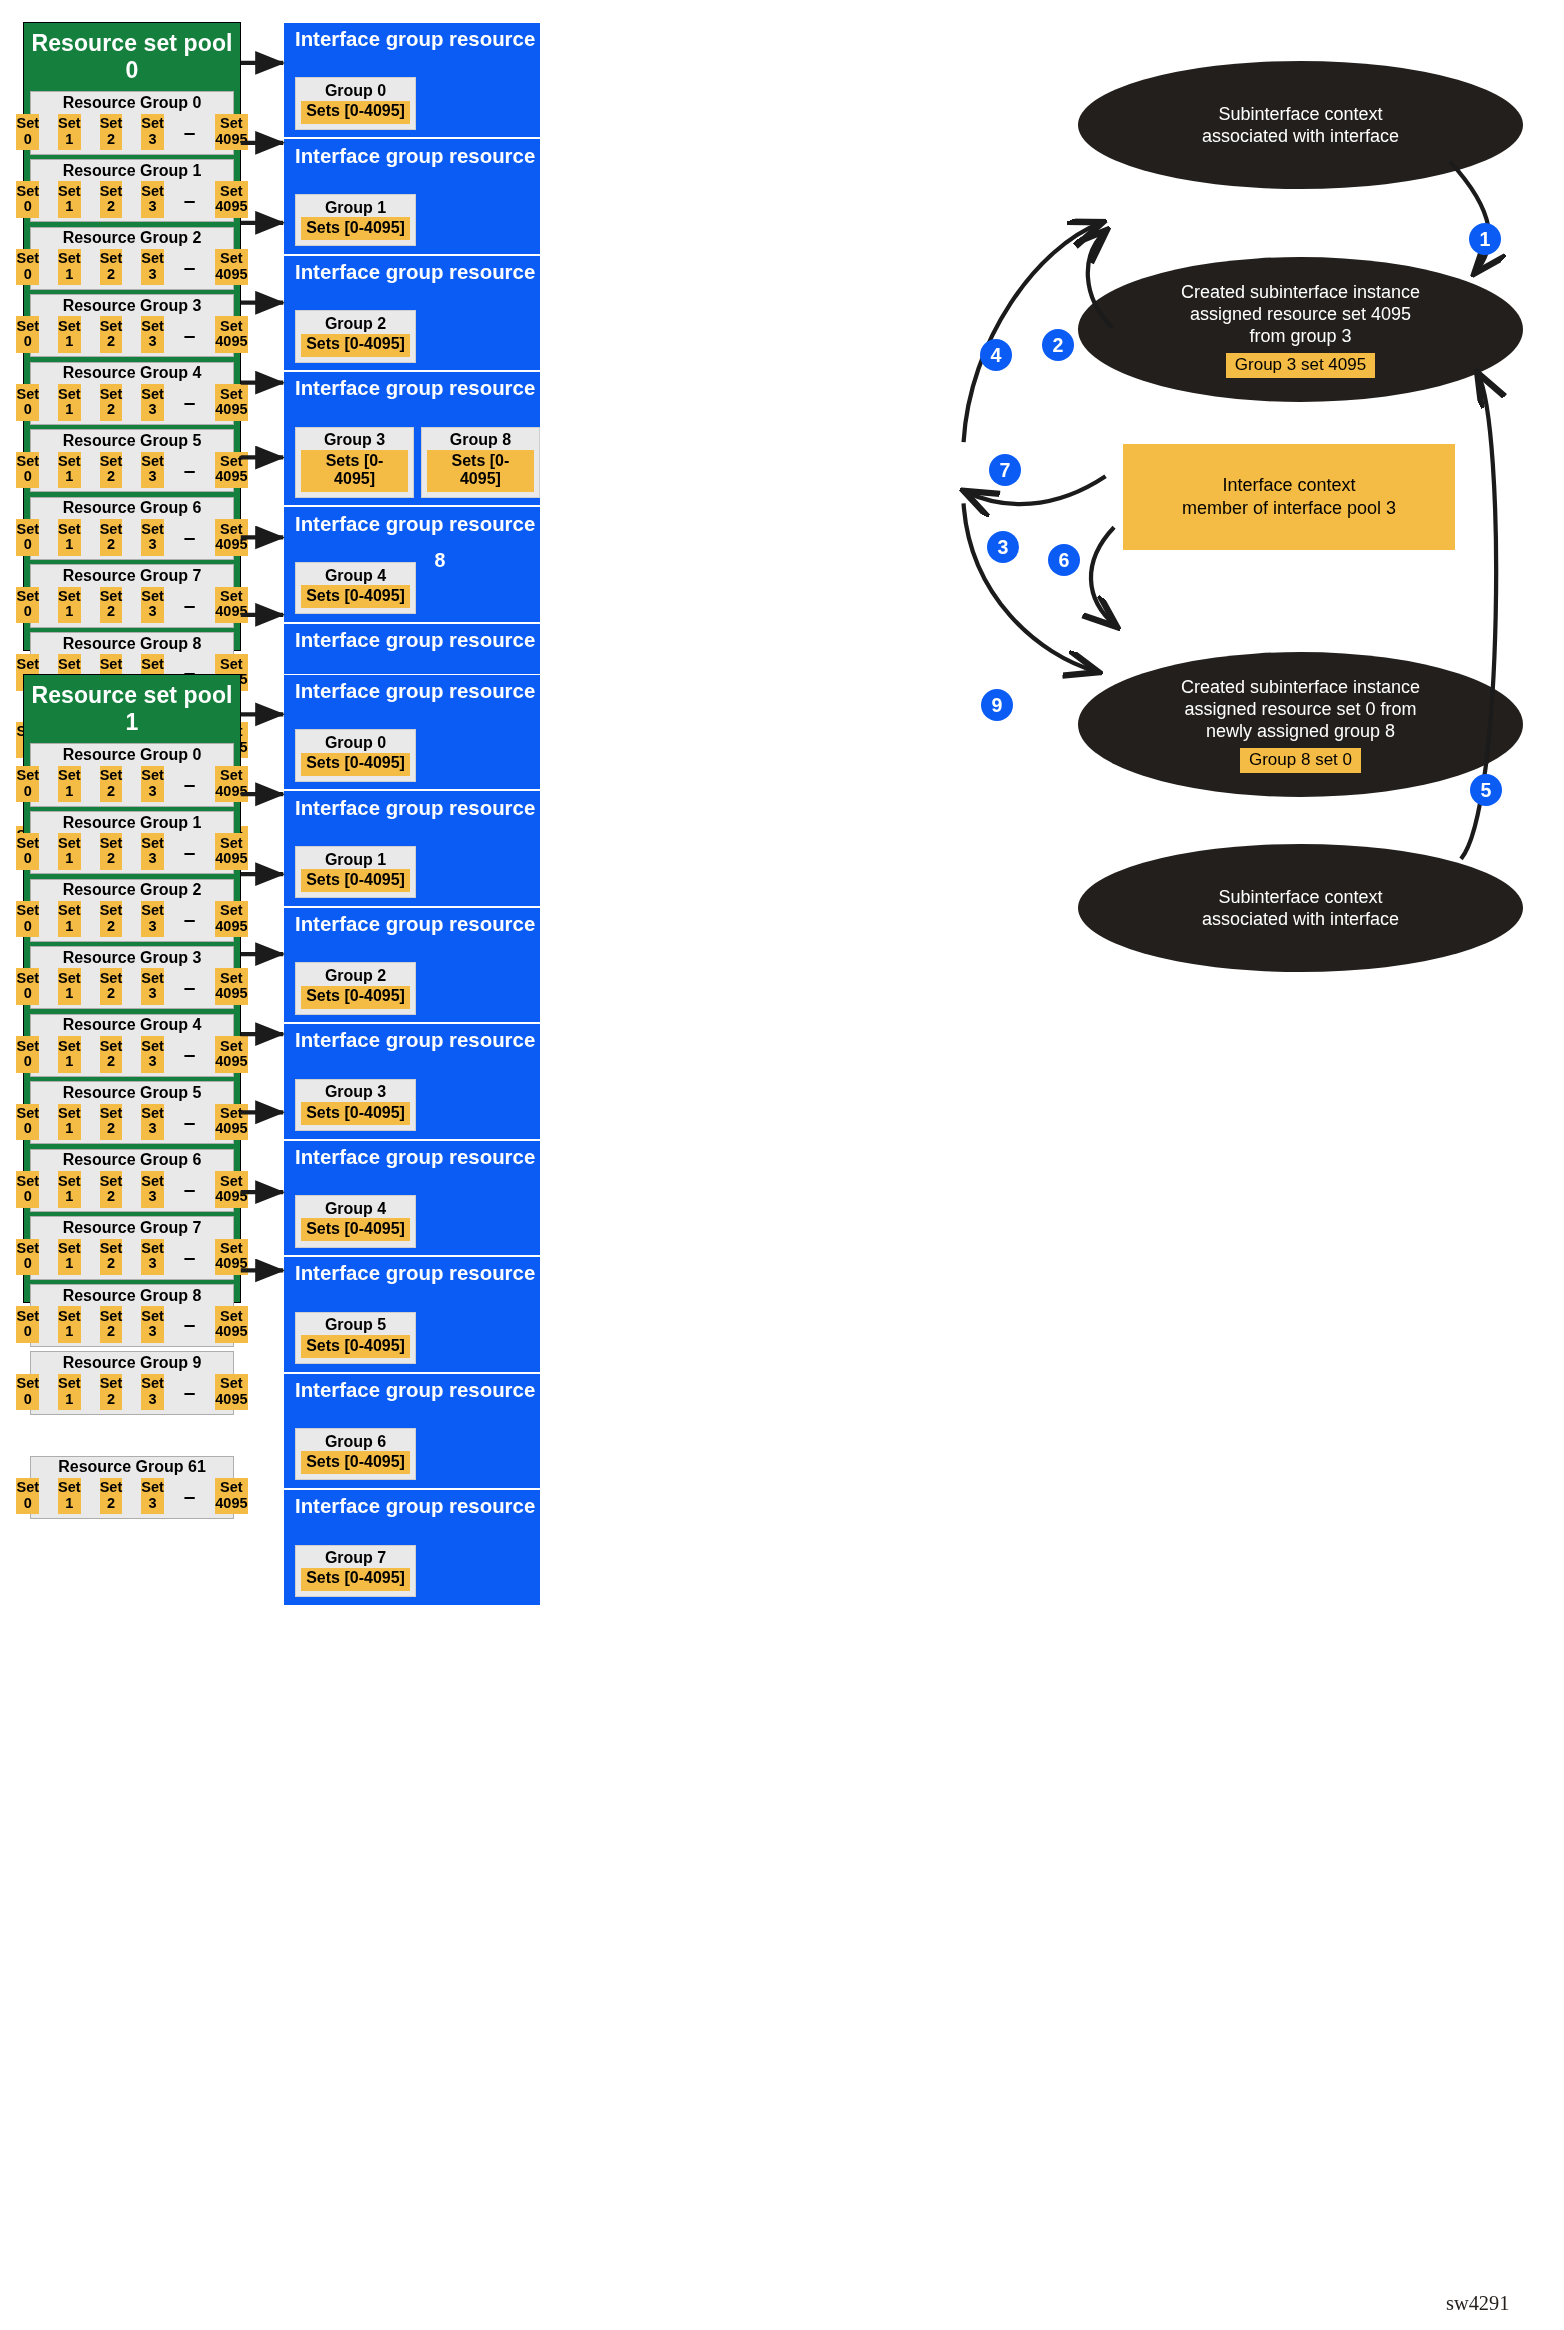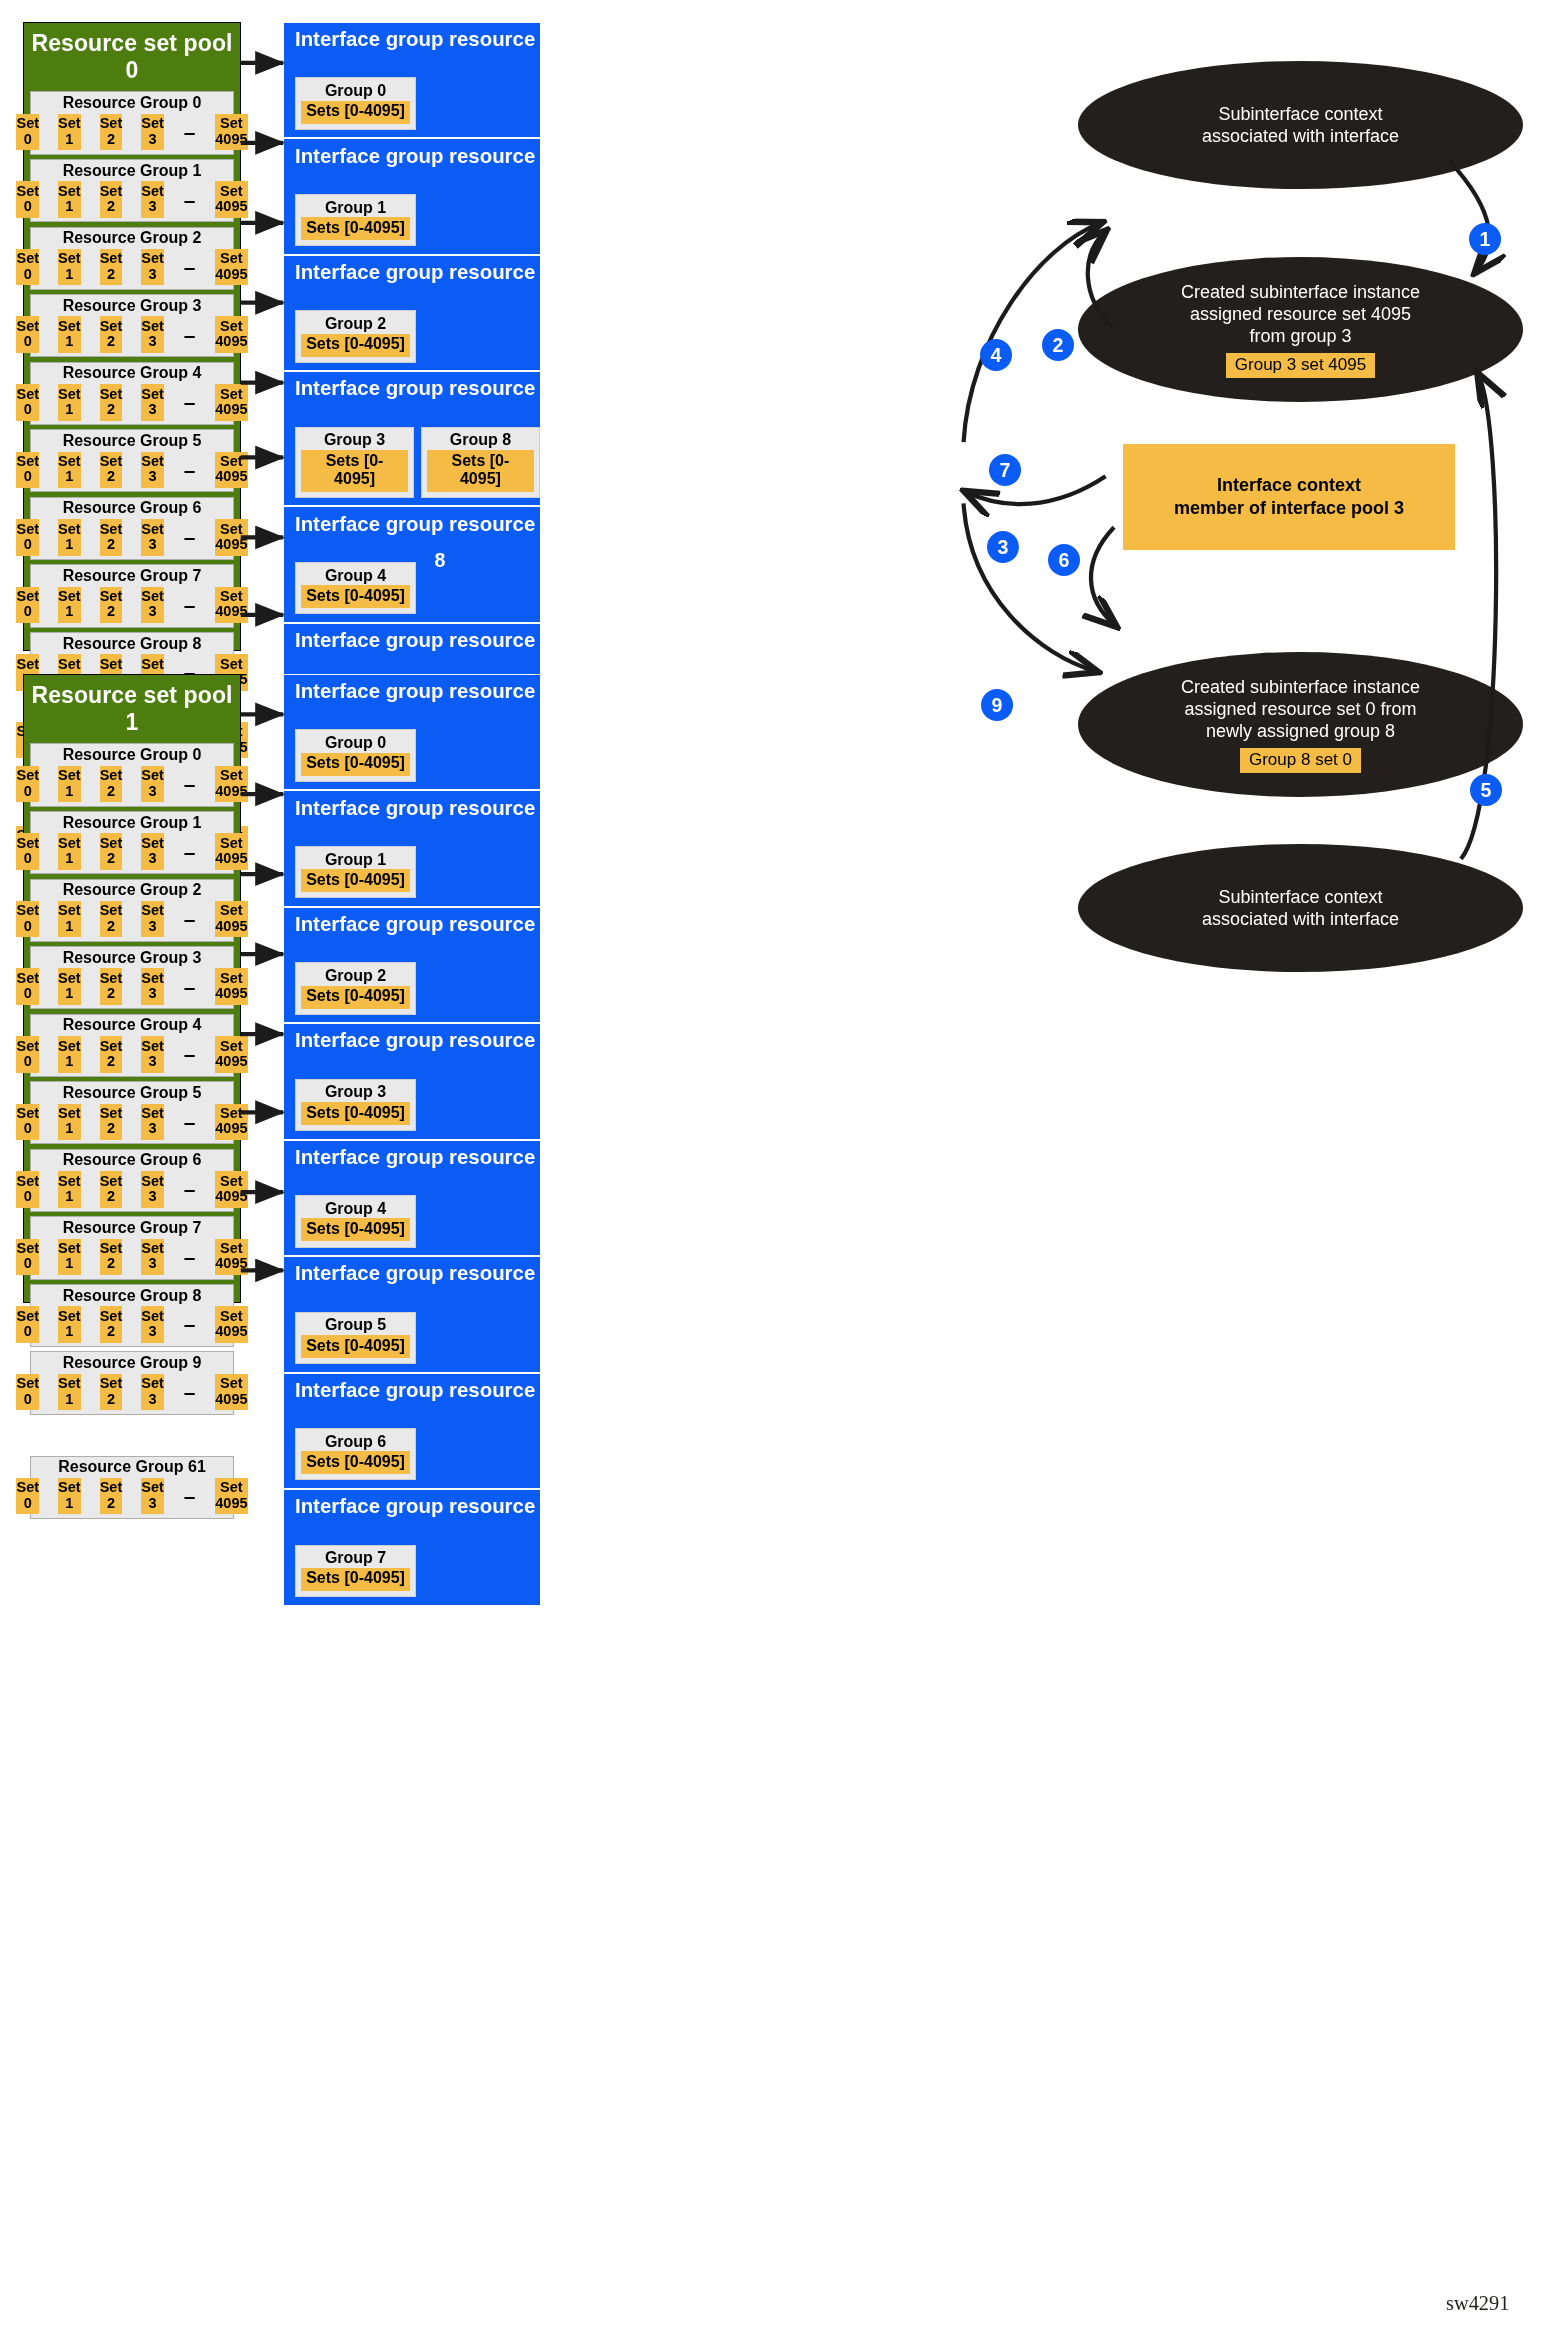--- a/index.html
+++ b/index.html
@@ -20,7 +20,7 @@
 
   
   .rs-pool {
-    background: #4d7c0f;
+    background: #15803d;
     border: 0.9px solid #000000;
     padding: 0;
   }

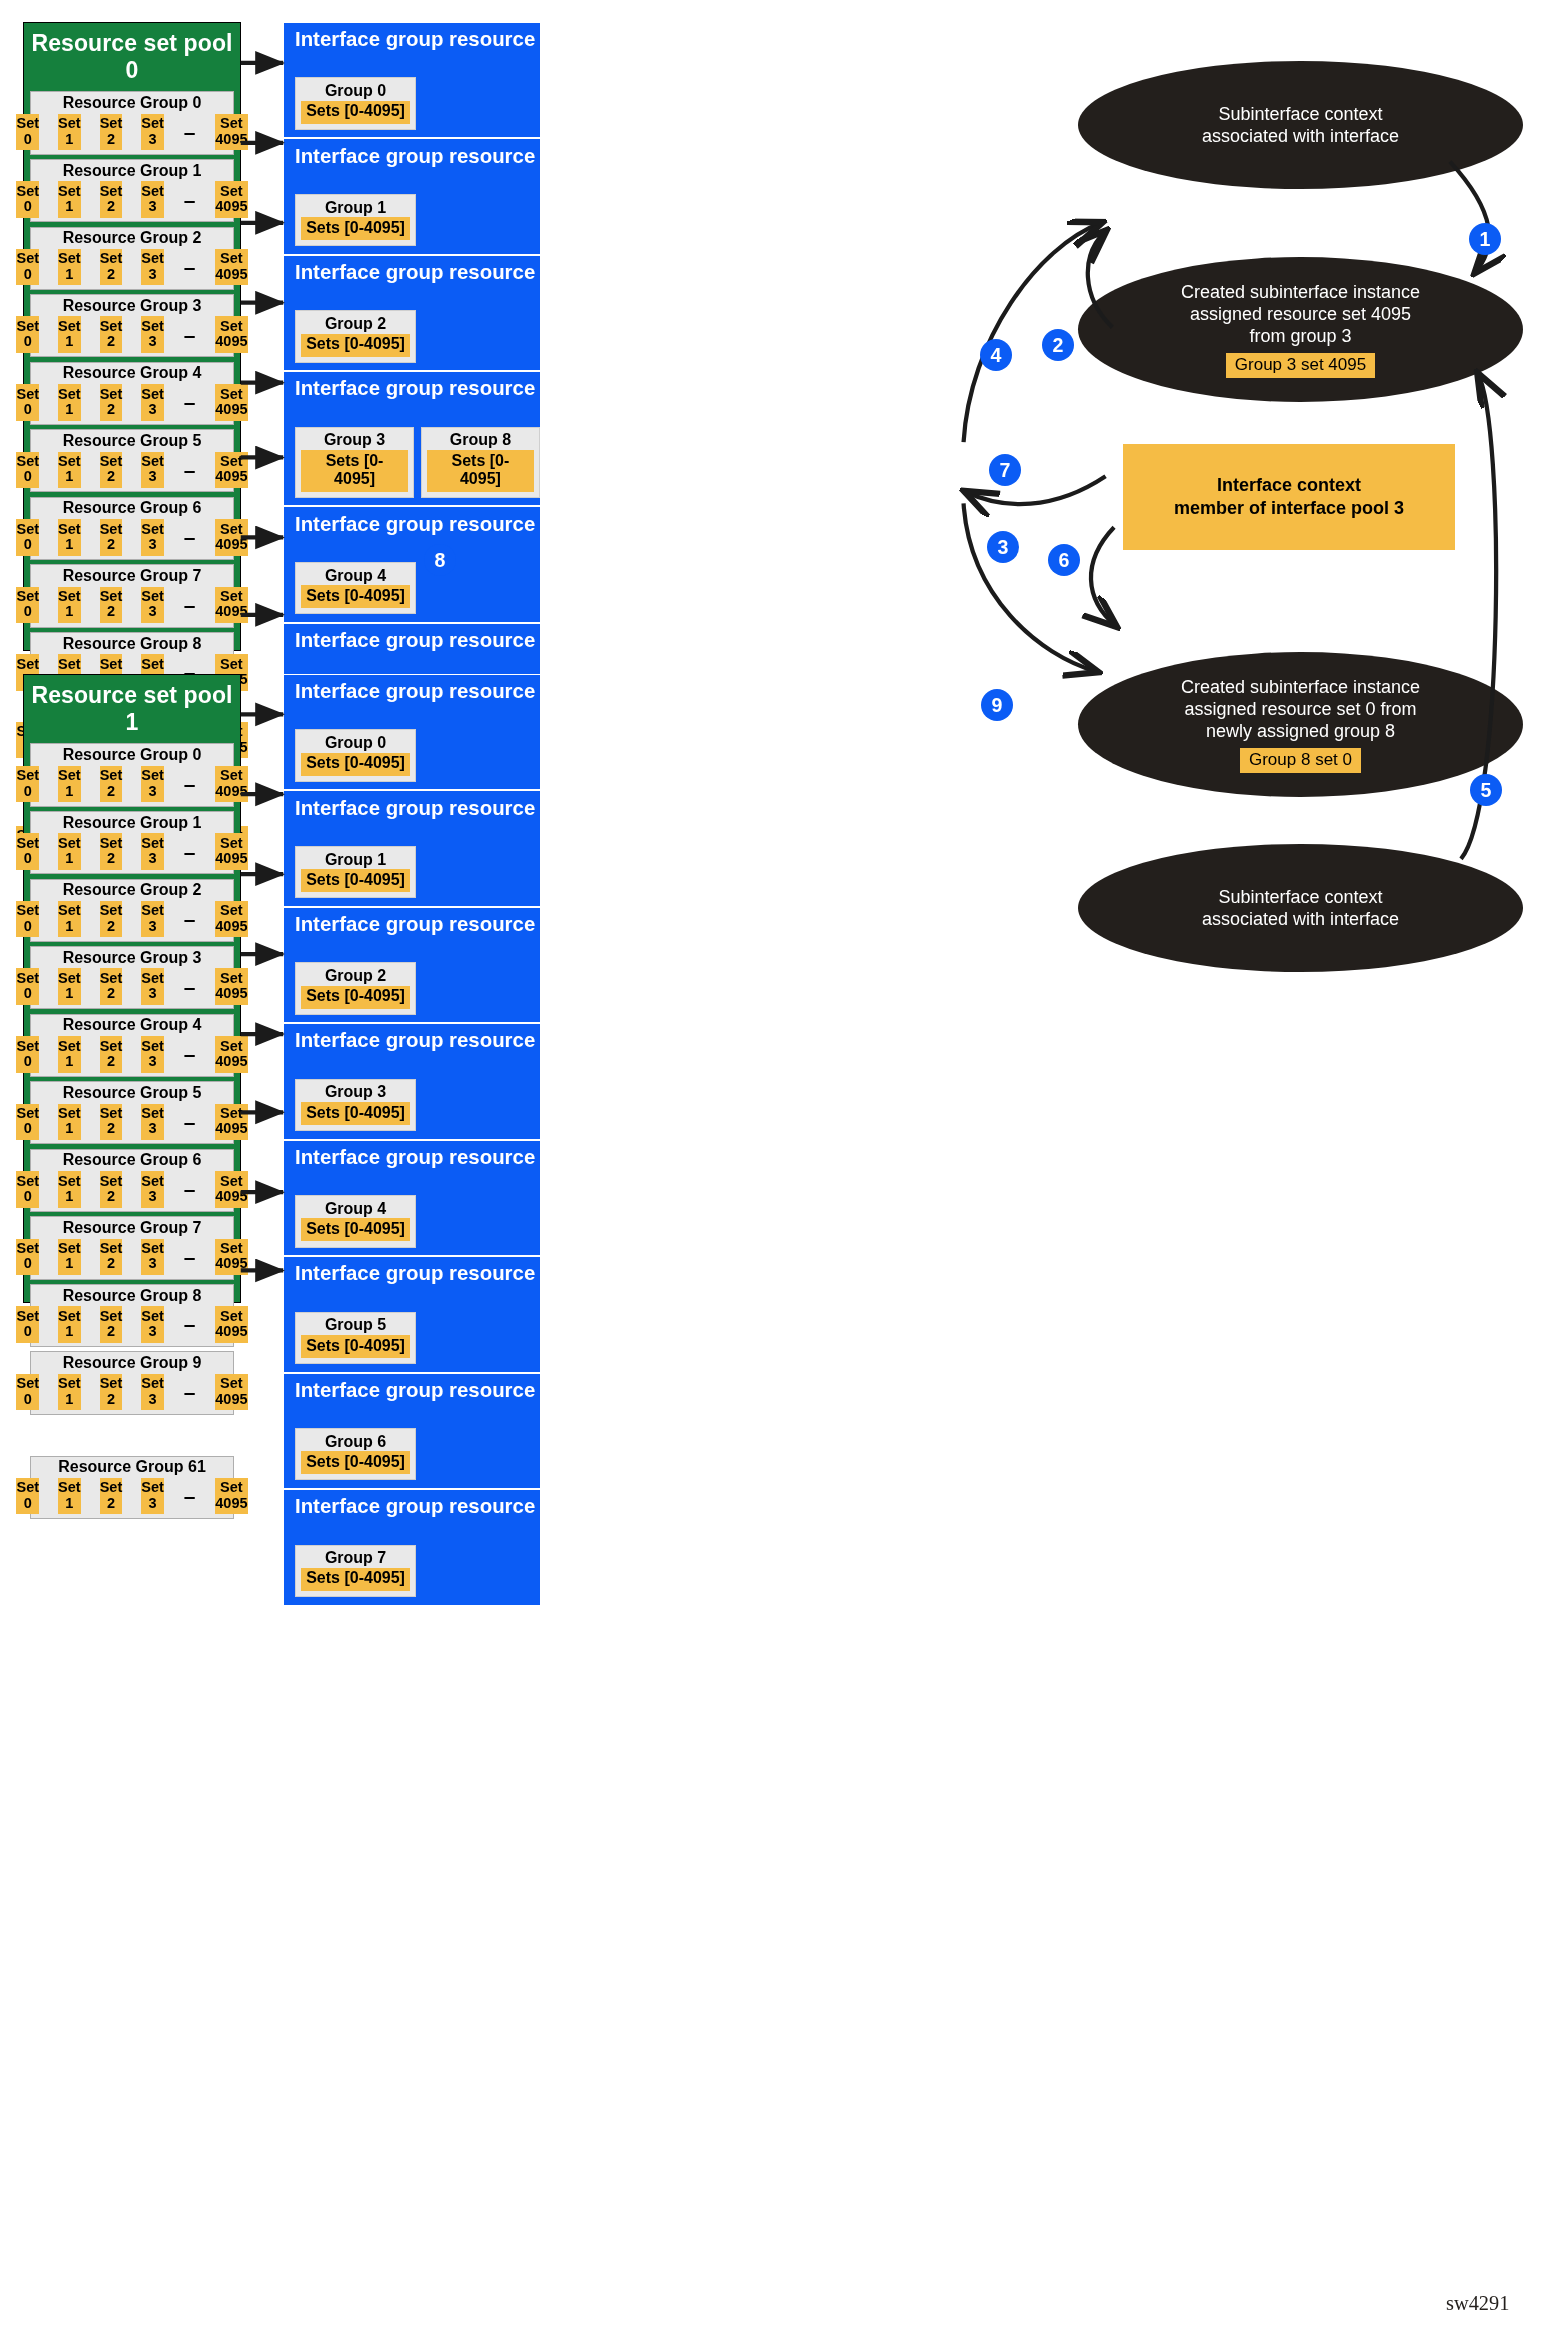--- a/index.html
+++ b/index.html
@@ -669,7 +669,7 @@
   <span class="tag">Group 3 set 4095</span>
 </div>
 
-<div class="abs ifbox" style="left:1123px; top:444px; width:332px; height:106px;font-weight:bold;">
+<div class="abs ifbox" style="left:1123px; top:444px; width:332px; height:106px;">
   <span style="white-space:pre-line;">Interface context
 member of interface pool 3</span>
 </div>

